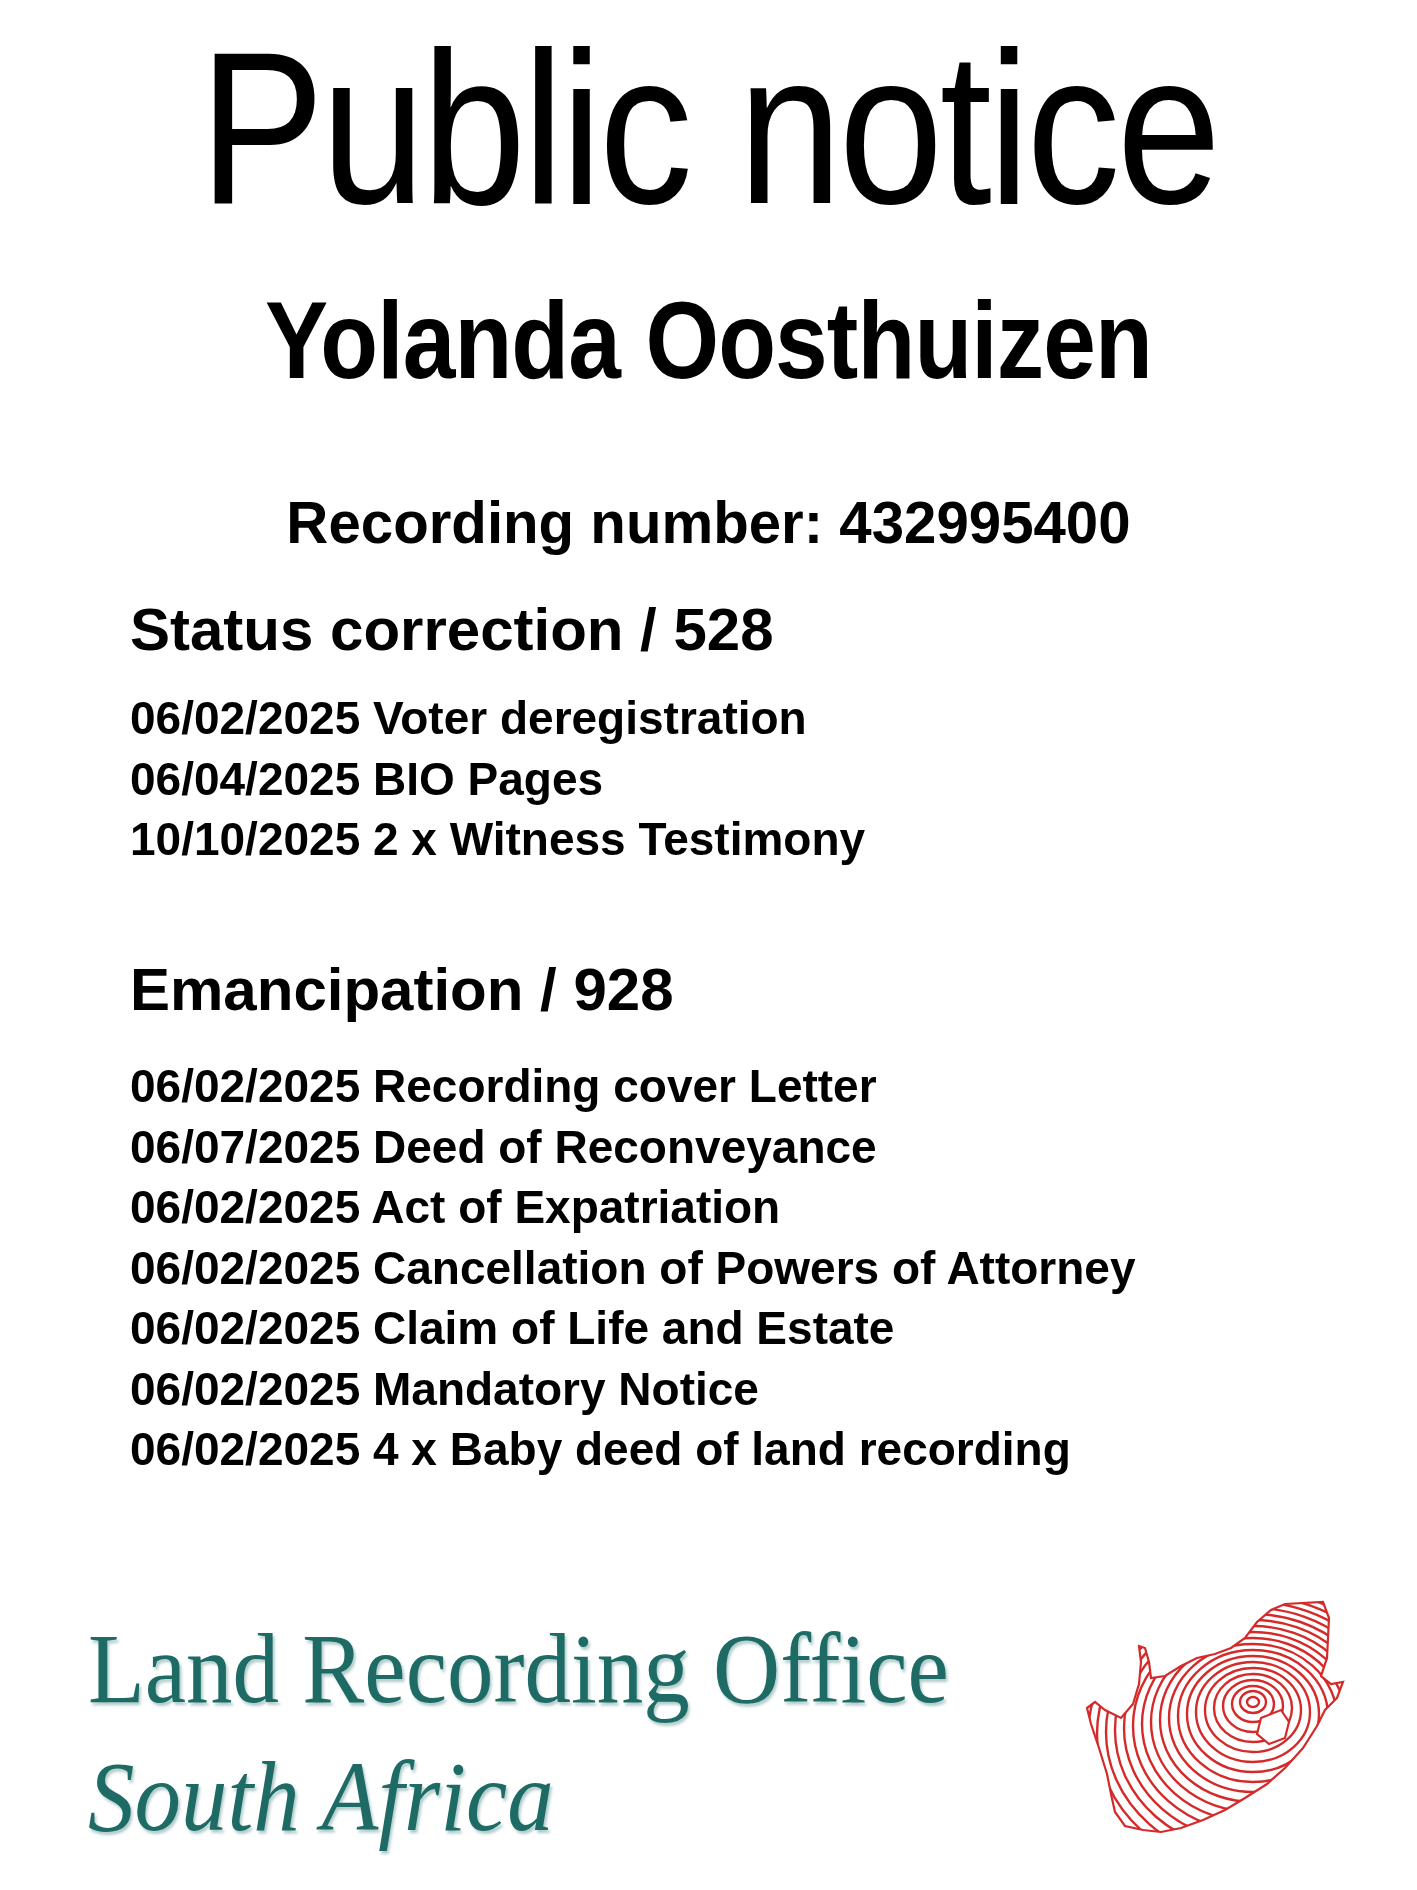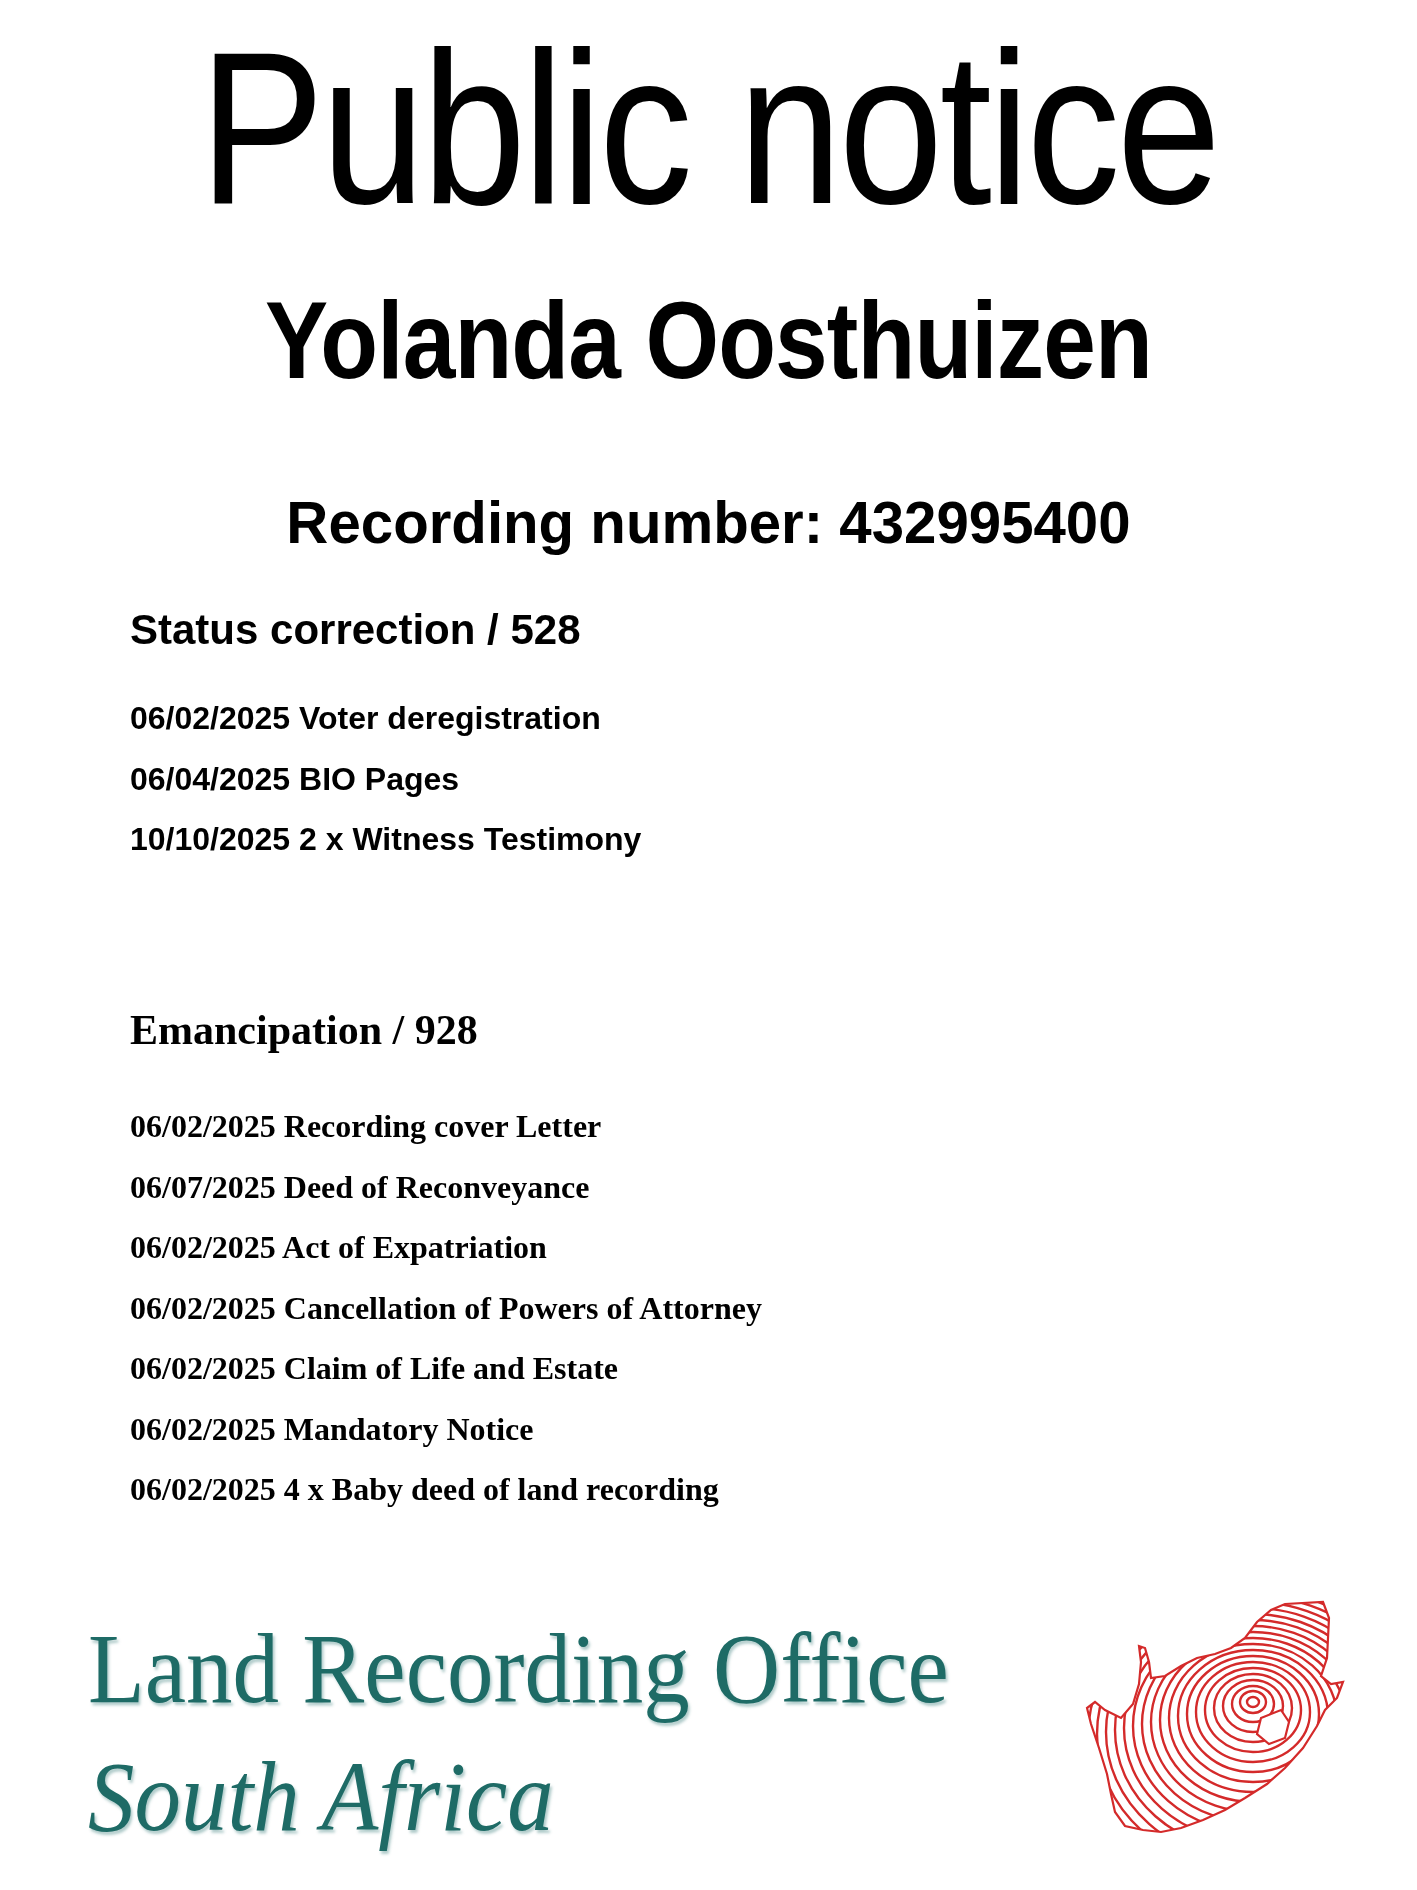--- a/index.html
+++ b/index.html
@@ -60,7 +60,7 @@
     left: 130px;
   }
   .section-heading {
-    font-size: 42px;
+    font-size: 60px;
     line-height: 80px;
     font-weight: bold;
     margin: 0;

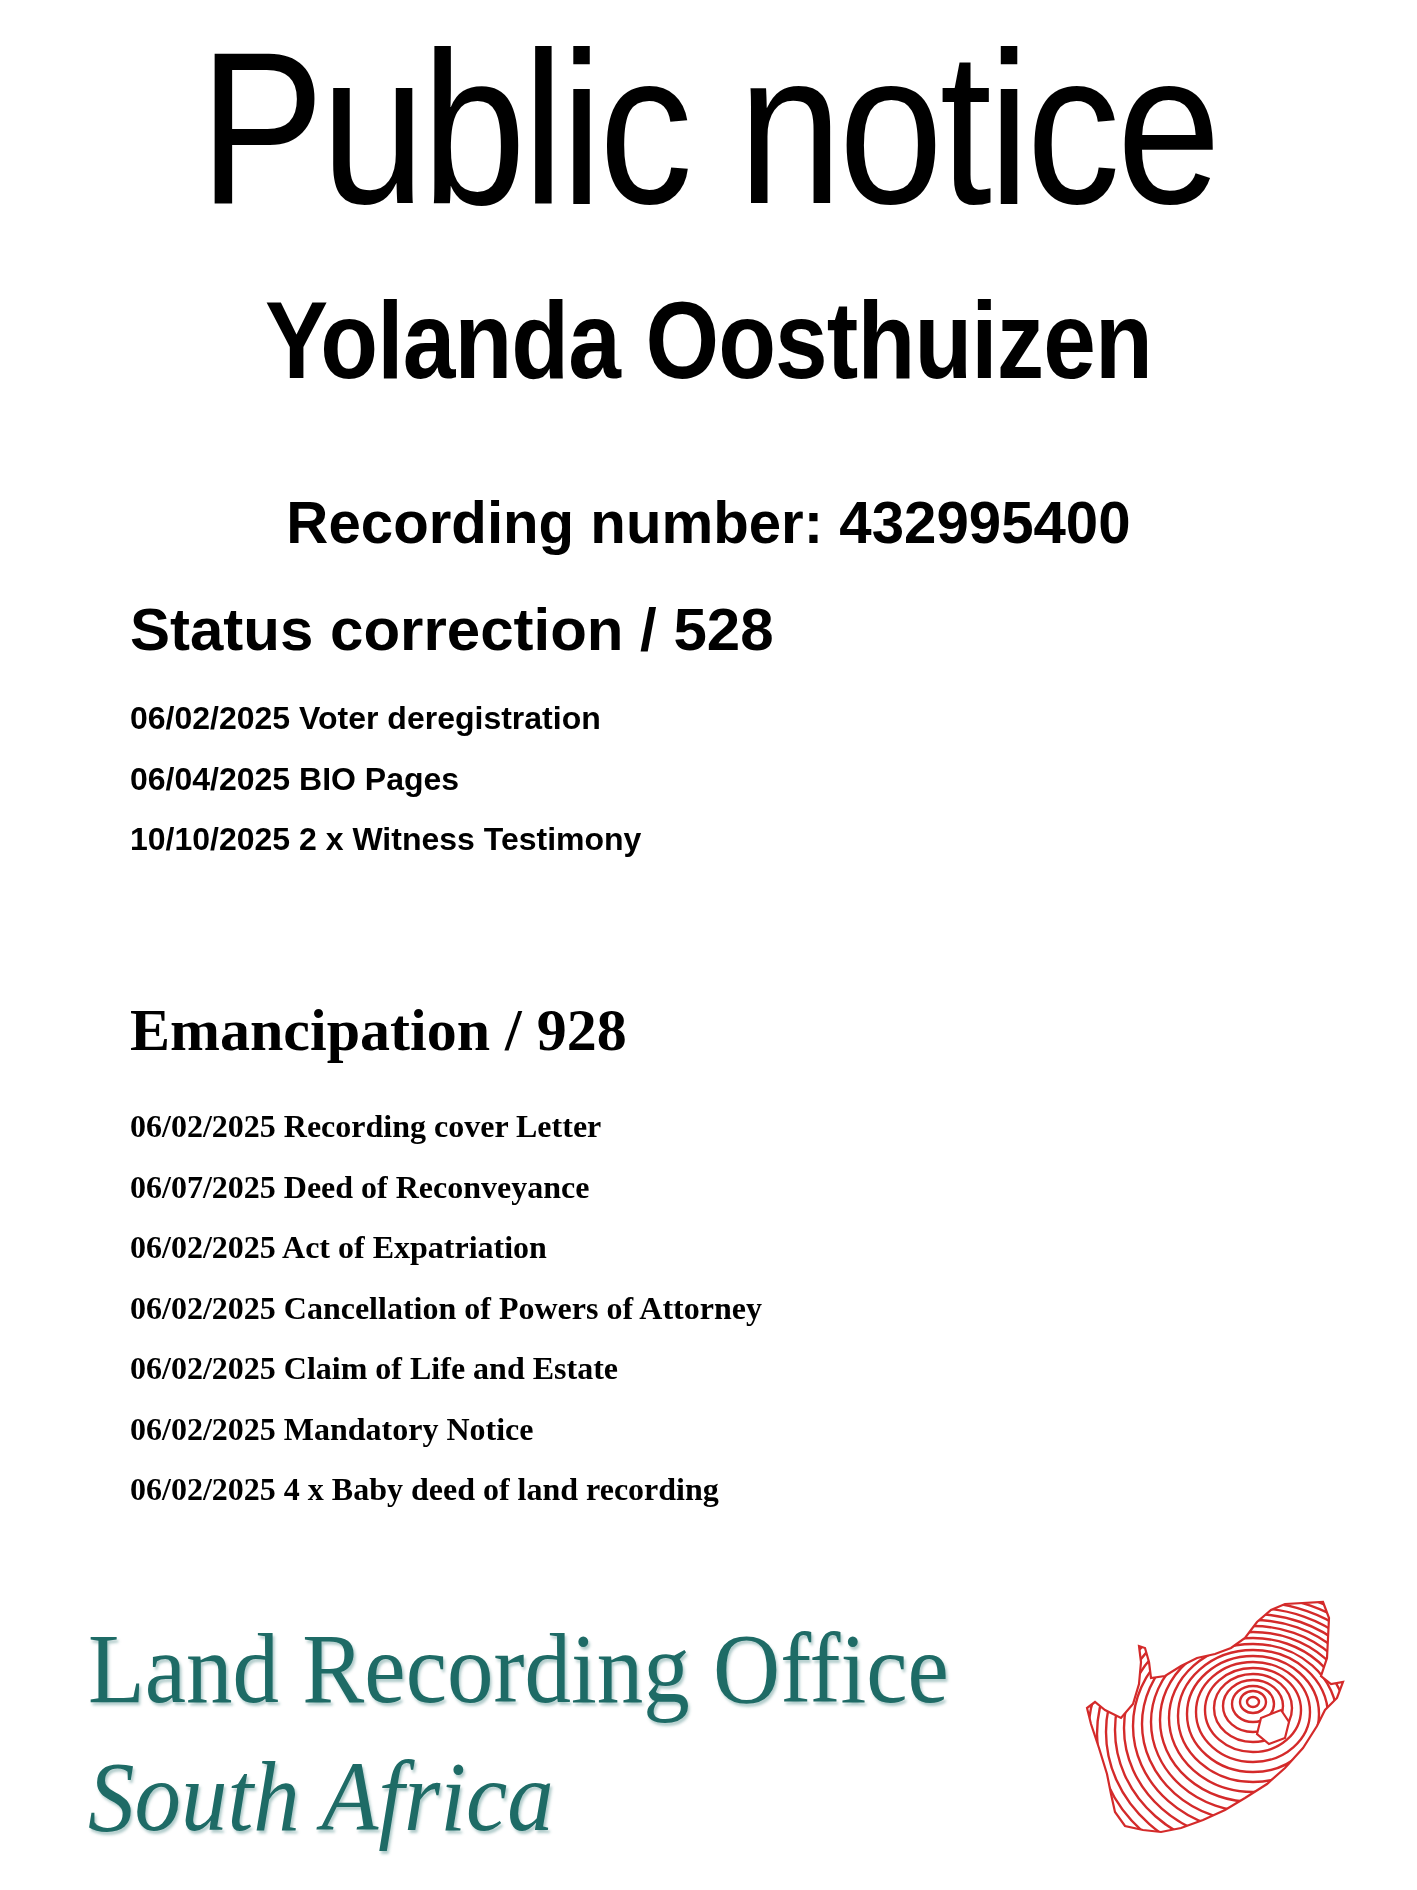--- a/index.html
+++ b/index.html
@@ -67,7 +67,7 @@
     white-space: nowrap;
   }
   .entry {
-    font-size: 32px;
+    font-size: 46px;
     line-height: 60.5px;
     font-weight: bold;
     margin: 0;

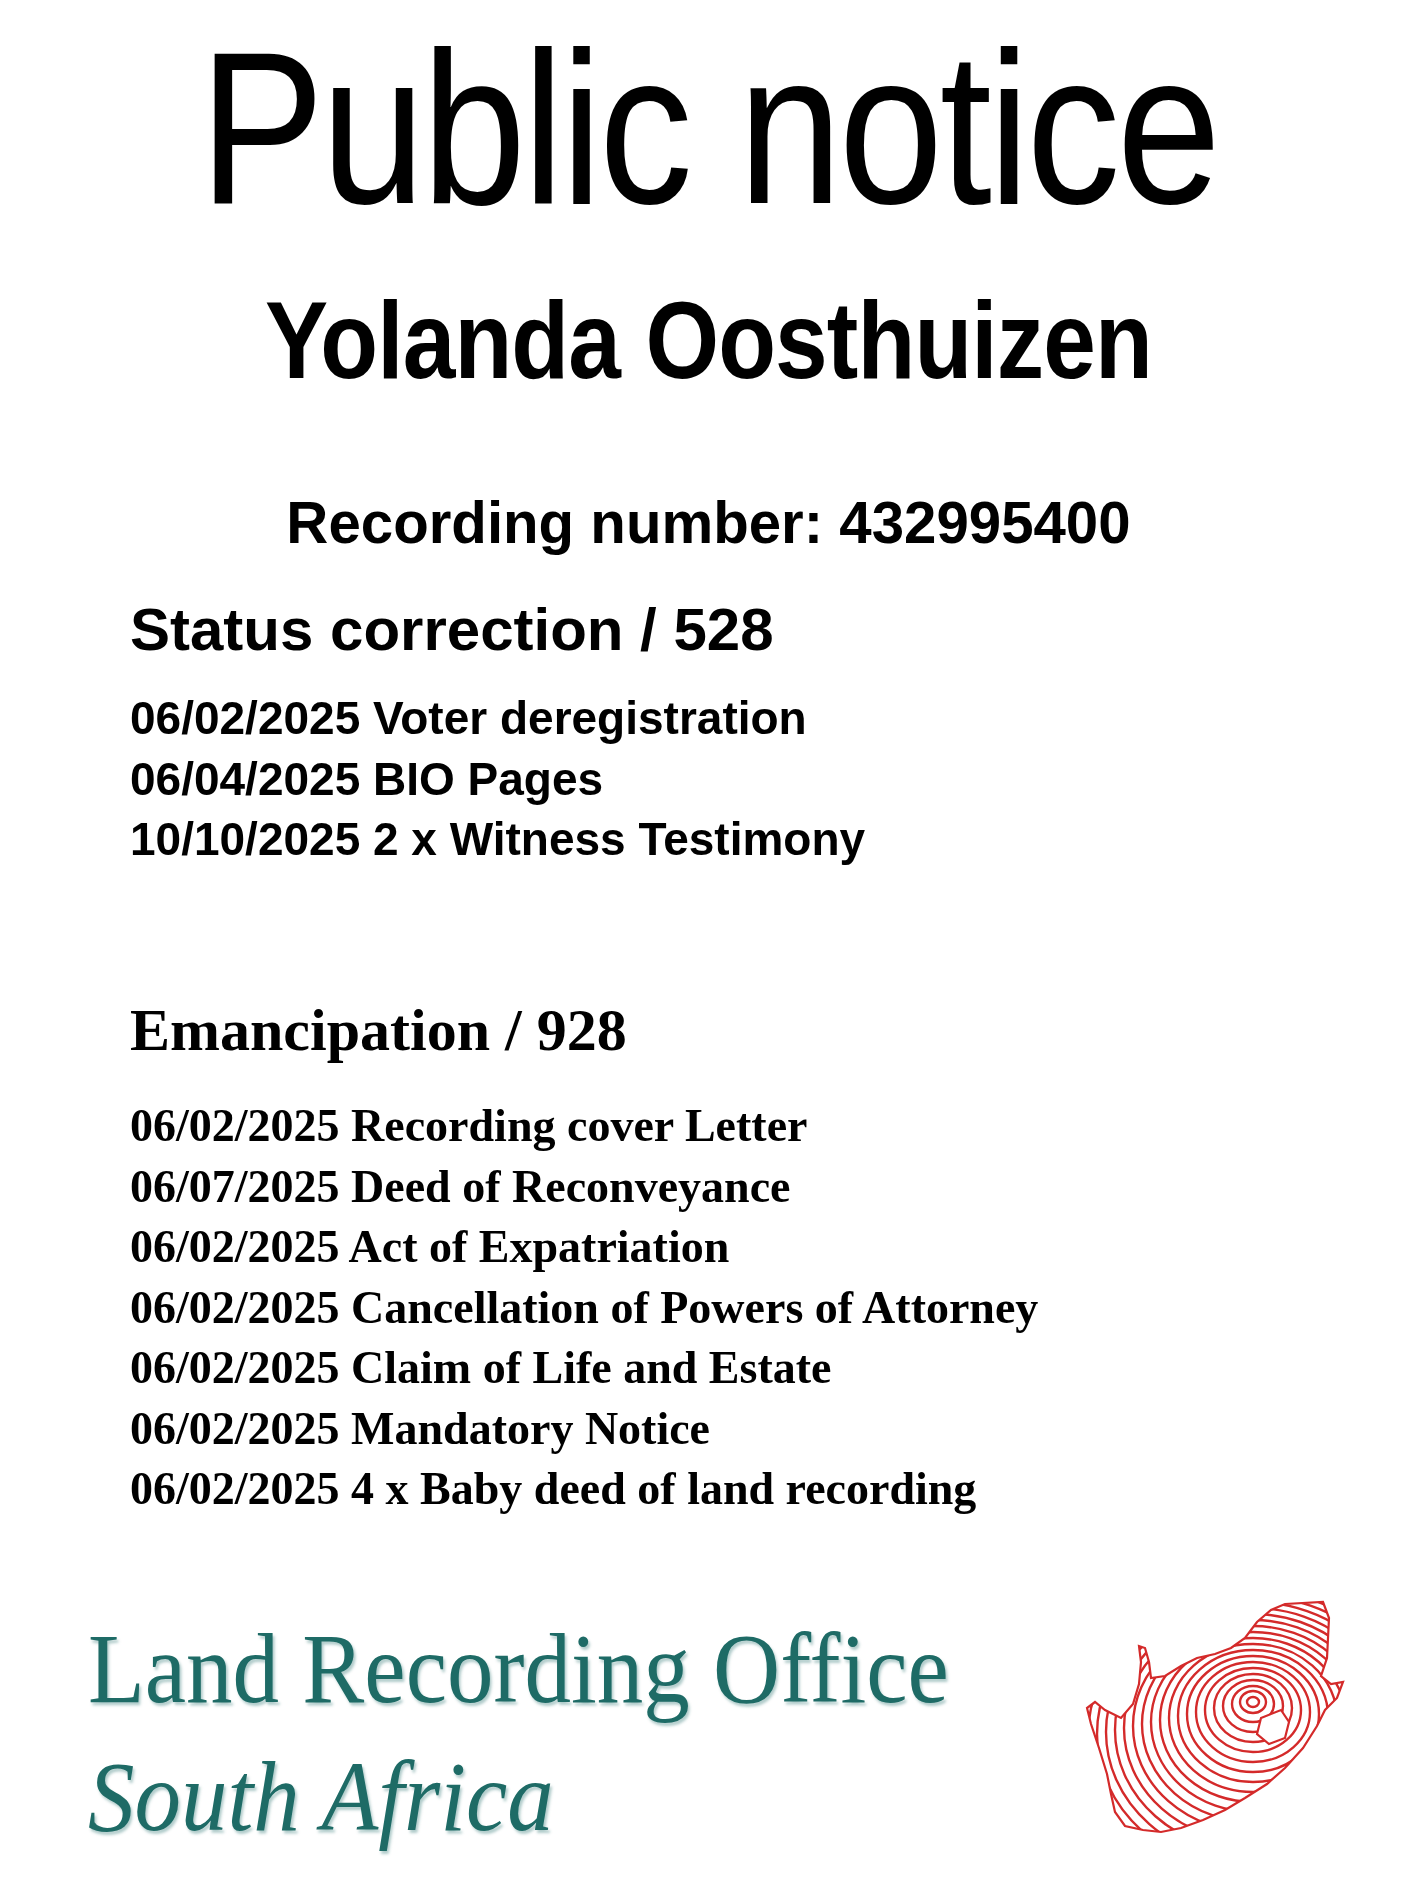--- a/index.html
+++ b/index.html
@@ -75,7 +75,7 @@
   }
   #sec-status { top: 590px; }
   #sec-status .entries { margin-top: 18px; }
-  #sec-eman { top: 990px; font-family: Liberation Serif, serif; }
+  #sec-eman { top: 950px; }
   #sec-eman .entries { margin-top: 26px; }
 
   .logo-text {

